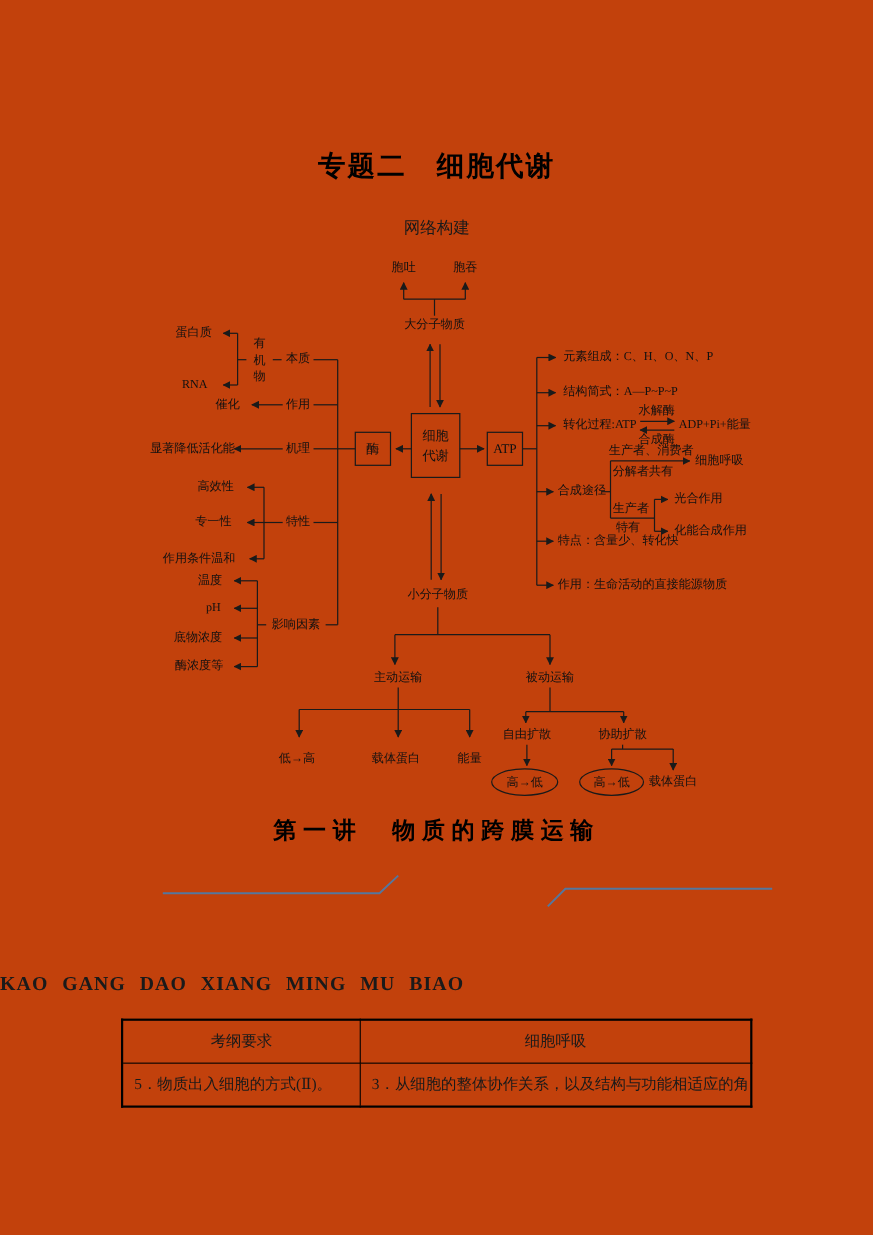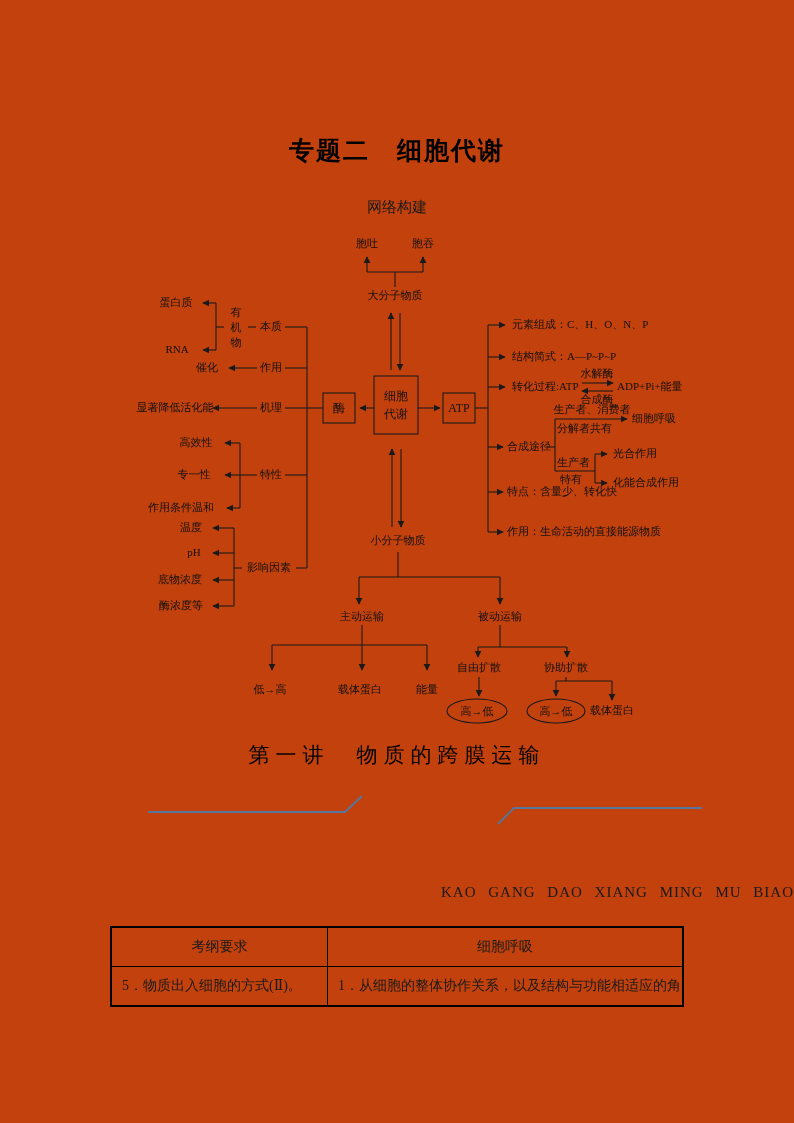--- a/index.html
+++ b/index.html
@@ -18,7 +18,7 @@
   .diagram .ar line{marker-end:url(#ah);}
   .diagram rect,.diagram ellipse{fill:none;stroke:#1a1a1a;stroke-width:1.1;}
   .lecture-title{position:absolute;top:741px;left:0;width:100%;margin:0;text-align:center;
-        font-size:21px;font-weight:400;letter-spacing:6px;color:#000;}
+        font-size:21px;font-weight:700;letter-spacing:6px;color:#000;}
   .divider{position:absolute;top:790px;left:0;}
   .divider polyline{fill:none;stroke:#54779f;stroke-width:1.8;}
   .guide-label{position:absolute;top:845px;left:0;width:100%;text-align:center;font-size:14px;}

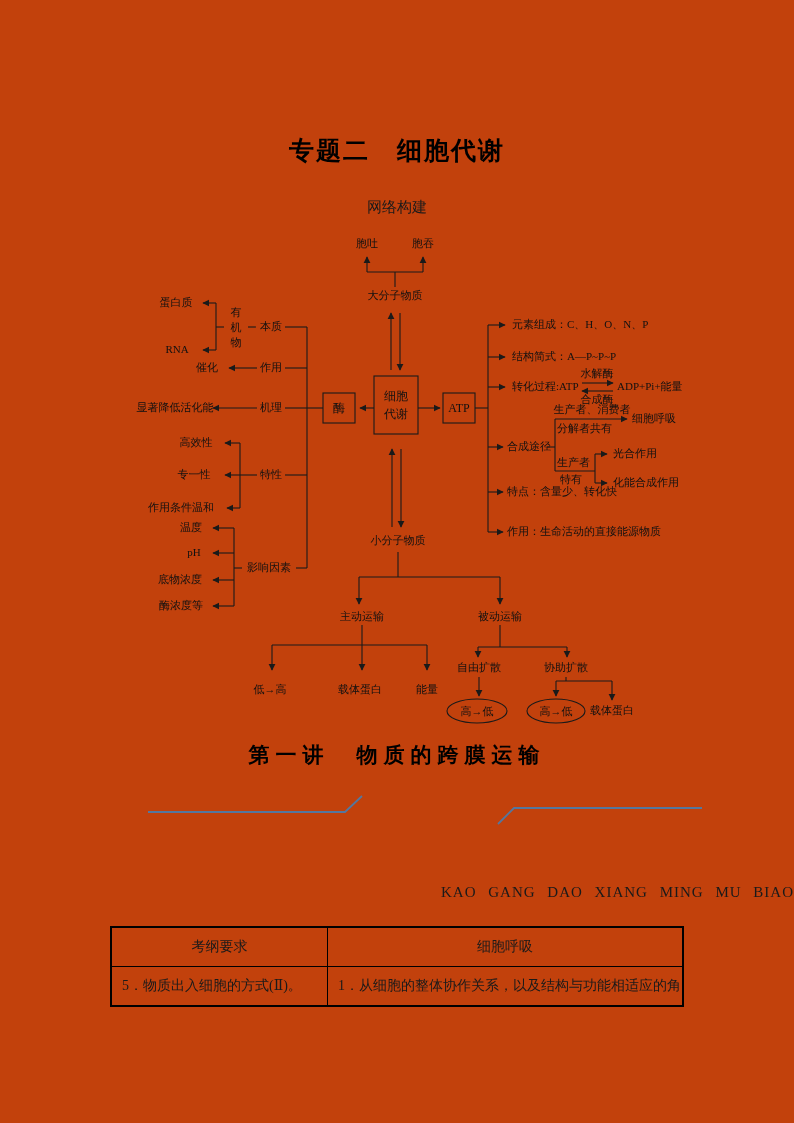--- a/index.html
+++ b/index.html
@@ -22,8 +22,8 @@
   .divider{position:absolute;top:790px;left:0;}
   .divider polyline{fill:none;stroke:#54779f;stroke-width:1.8;}
   .guide-label{position:absolute;top:845px;left:0;width:100%;text-align:center;font-size:14px;}
-  .guide-pinyin{position:absolute;top:884px;left:0;width:100%;text-align:right;font-size:15px;
-        font-weight:400;letter-spacing:1px;word-spacing:7px;}
+  .guide-pinyin{position:absolute;top:884px;left:0;width:100%;text-align:left;font-size:18px;
+        font-weight:700;letter-spacing:1px;word-spacing:7px;}
   table.kao-table{position:absolute;left:110px;top:926px;width:574px;border-collapse:collapse;
         table-layout:fixed;border:2px solid #000;}
   .kao-table th,.kao-table td{border:1px solid #000;font-weight:normal;font-size:14px;

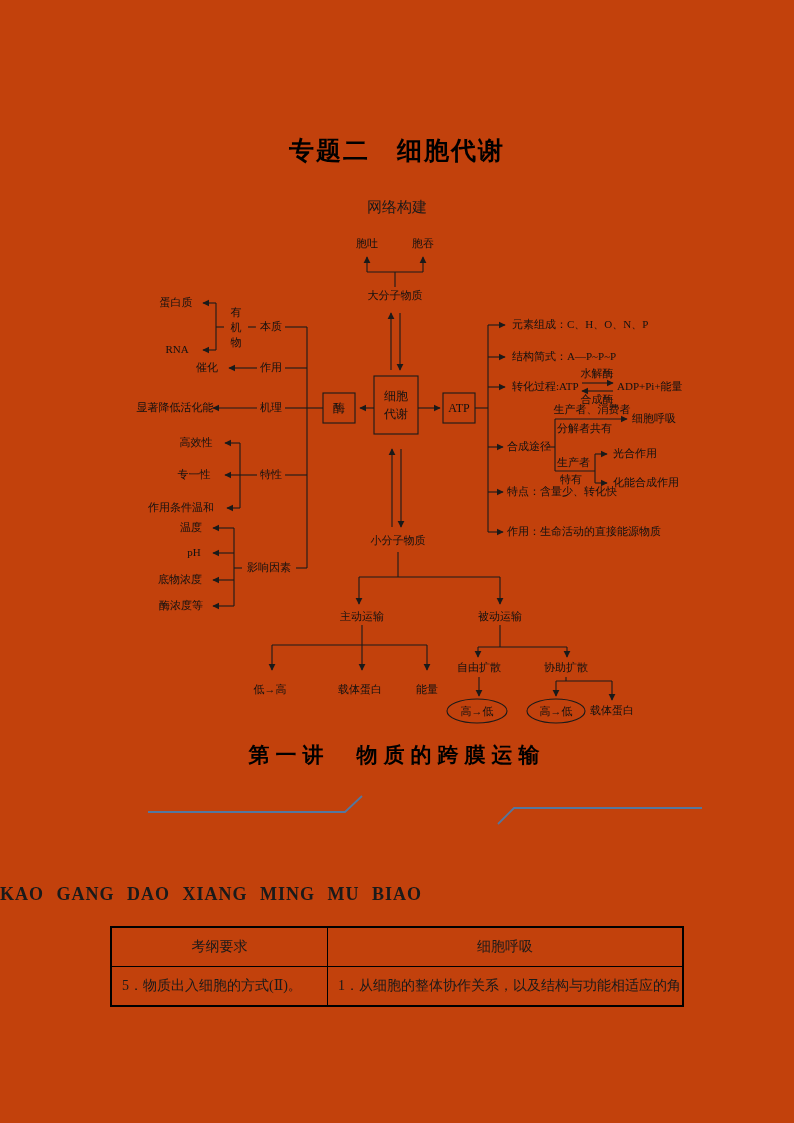--- a/index.html
+++ b/index.html
@@ -204,7 +204,7 @@
     <tbody>
       <tr>
         <td class="c1">5．物质出入细胞的方式(Ⅱ)。</td>
-        <td>1．从细胞的整体协作关系，以及结构与功能相适应的角</td>
+        <td>3．从细胞的整体协作关系，以及结构与功能相适应的角</td>
       </tr>
     </tbody>
   </table>

